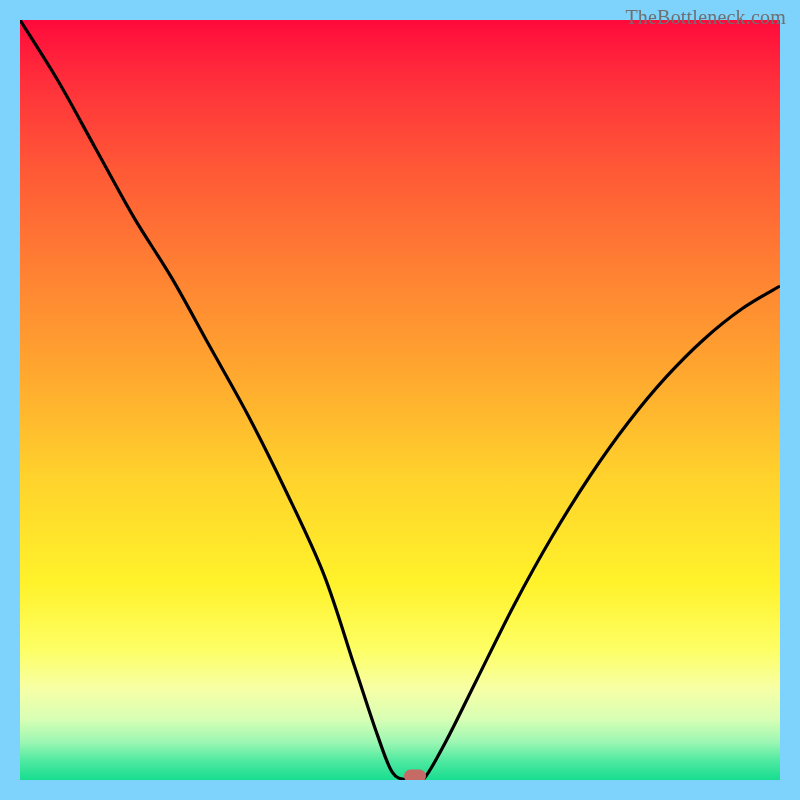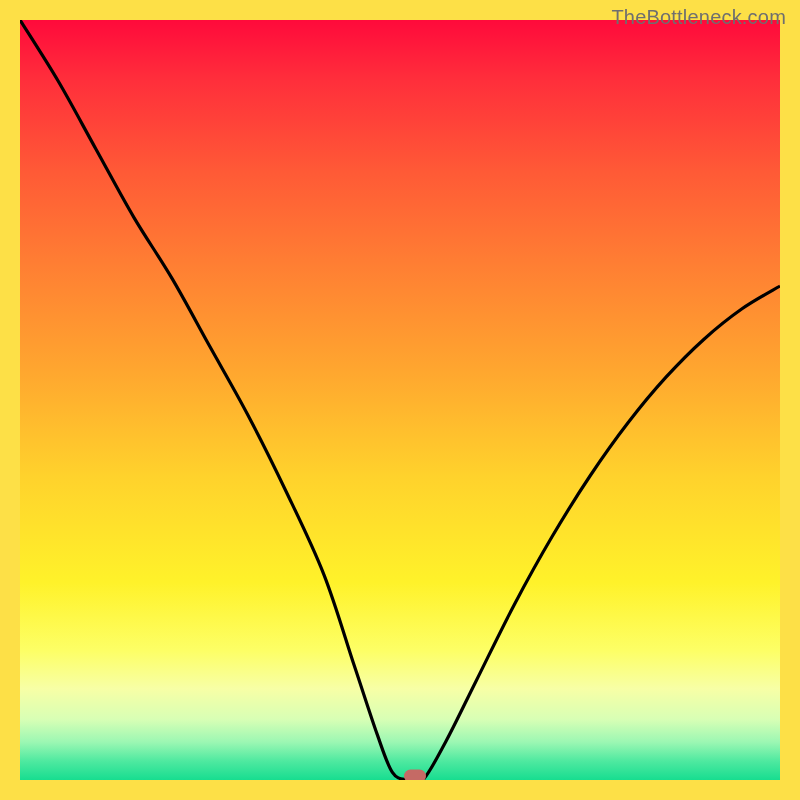--- a/index.html
+++ b/index.html
@@ -15,7 +15,8 @@
     position: relative;
     width: 800px;
     height: 800px;
-    background: #fde047;
+    background: #7dd3fc;
+    font-family: Liberation Serif, serif;
   }
   .watermark {
     position: absolute;

